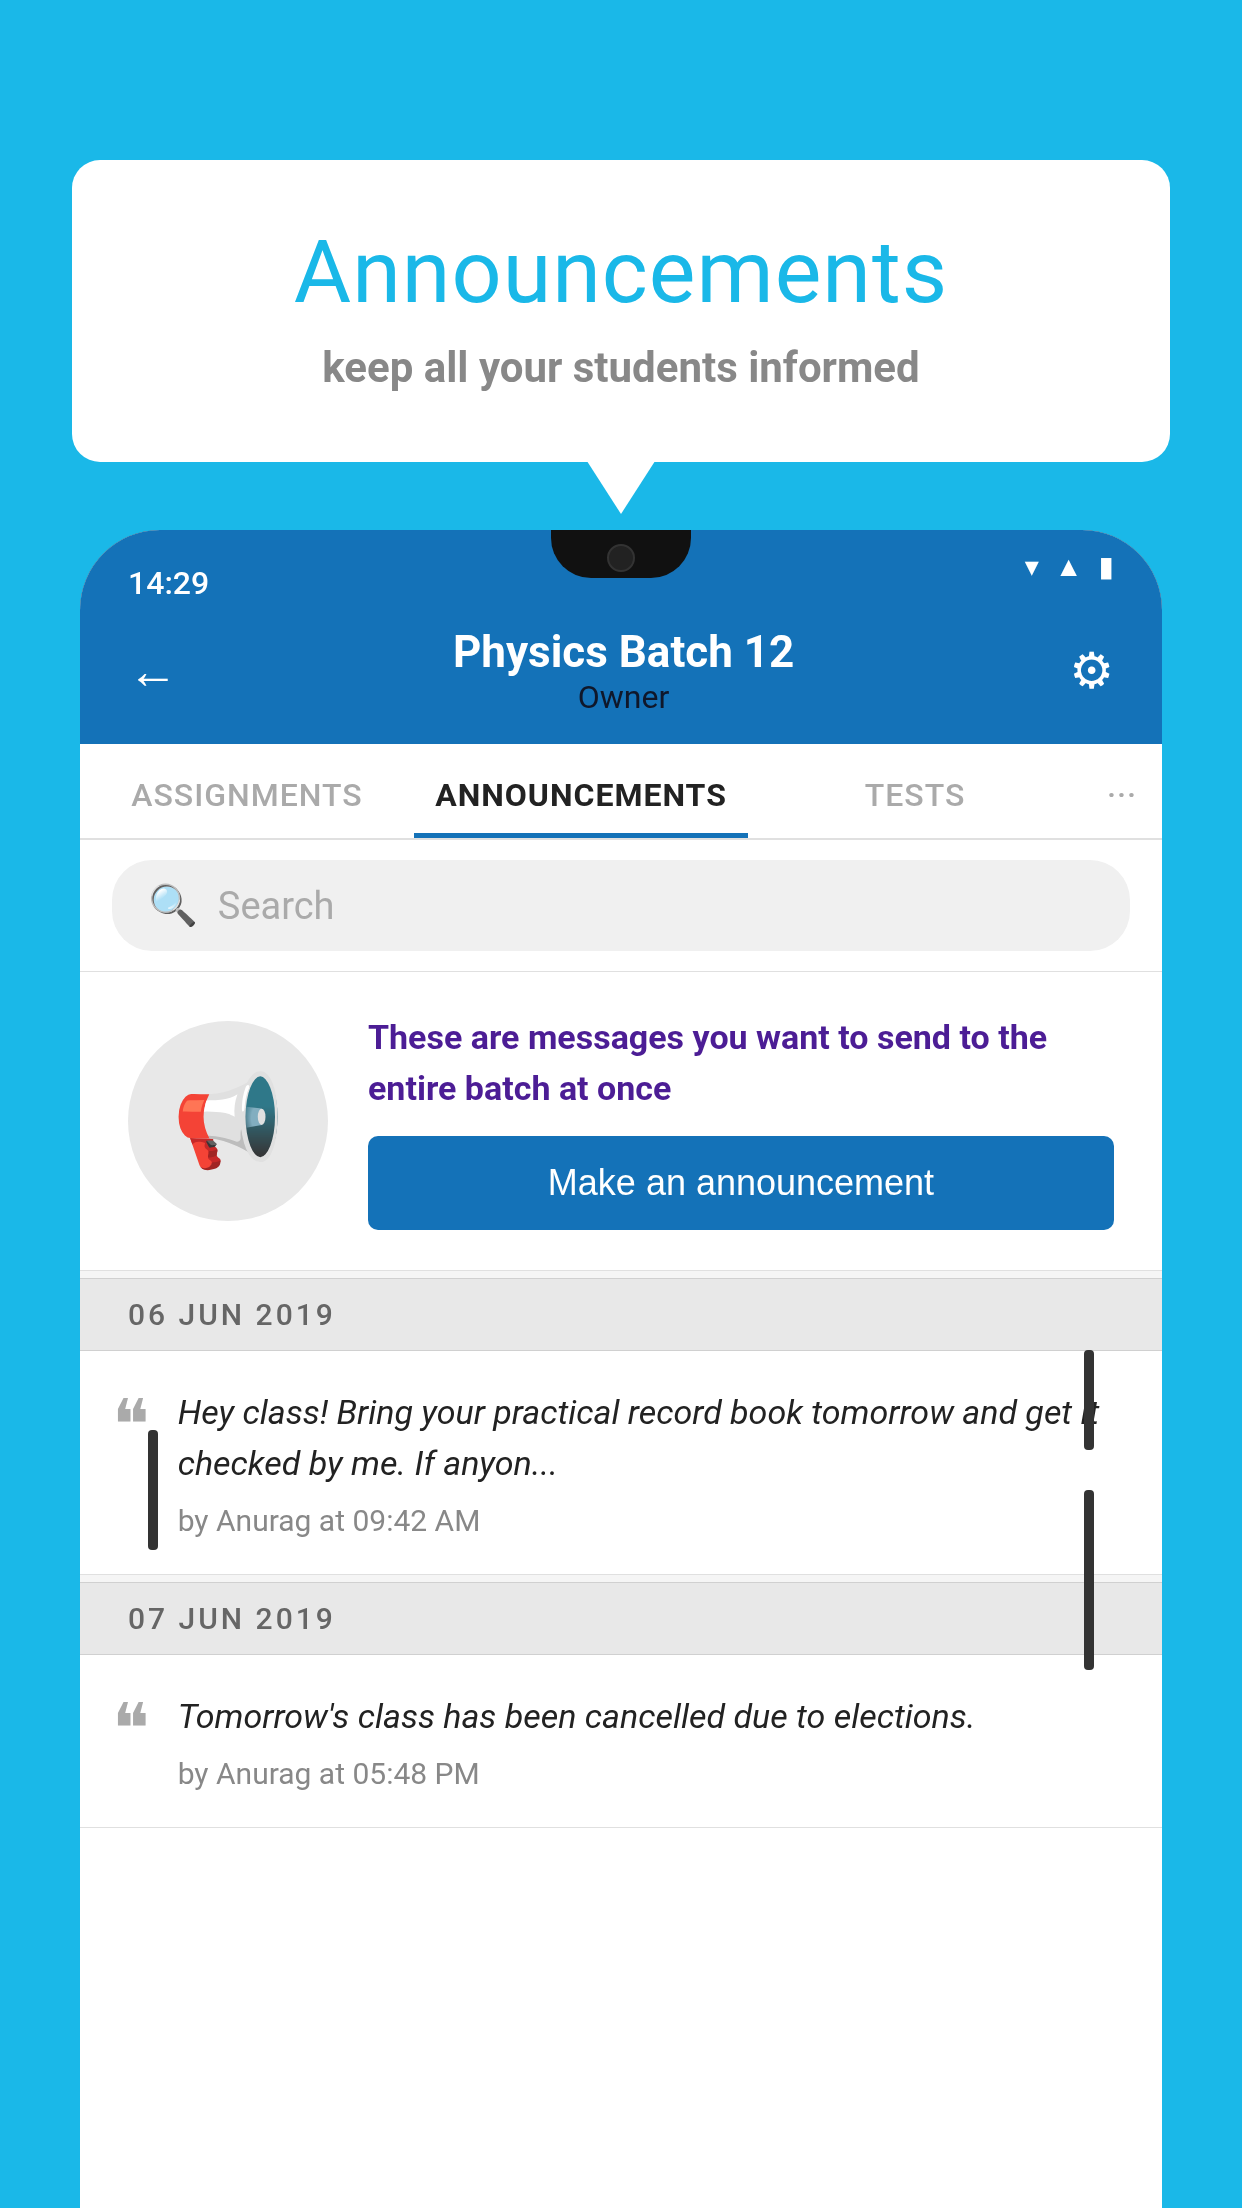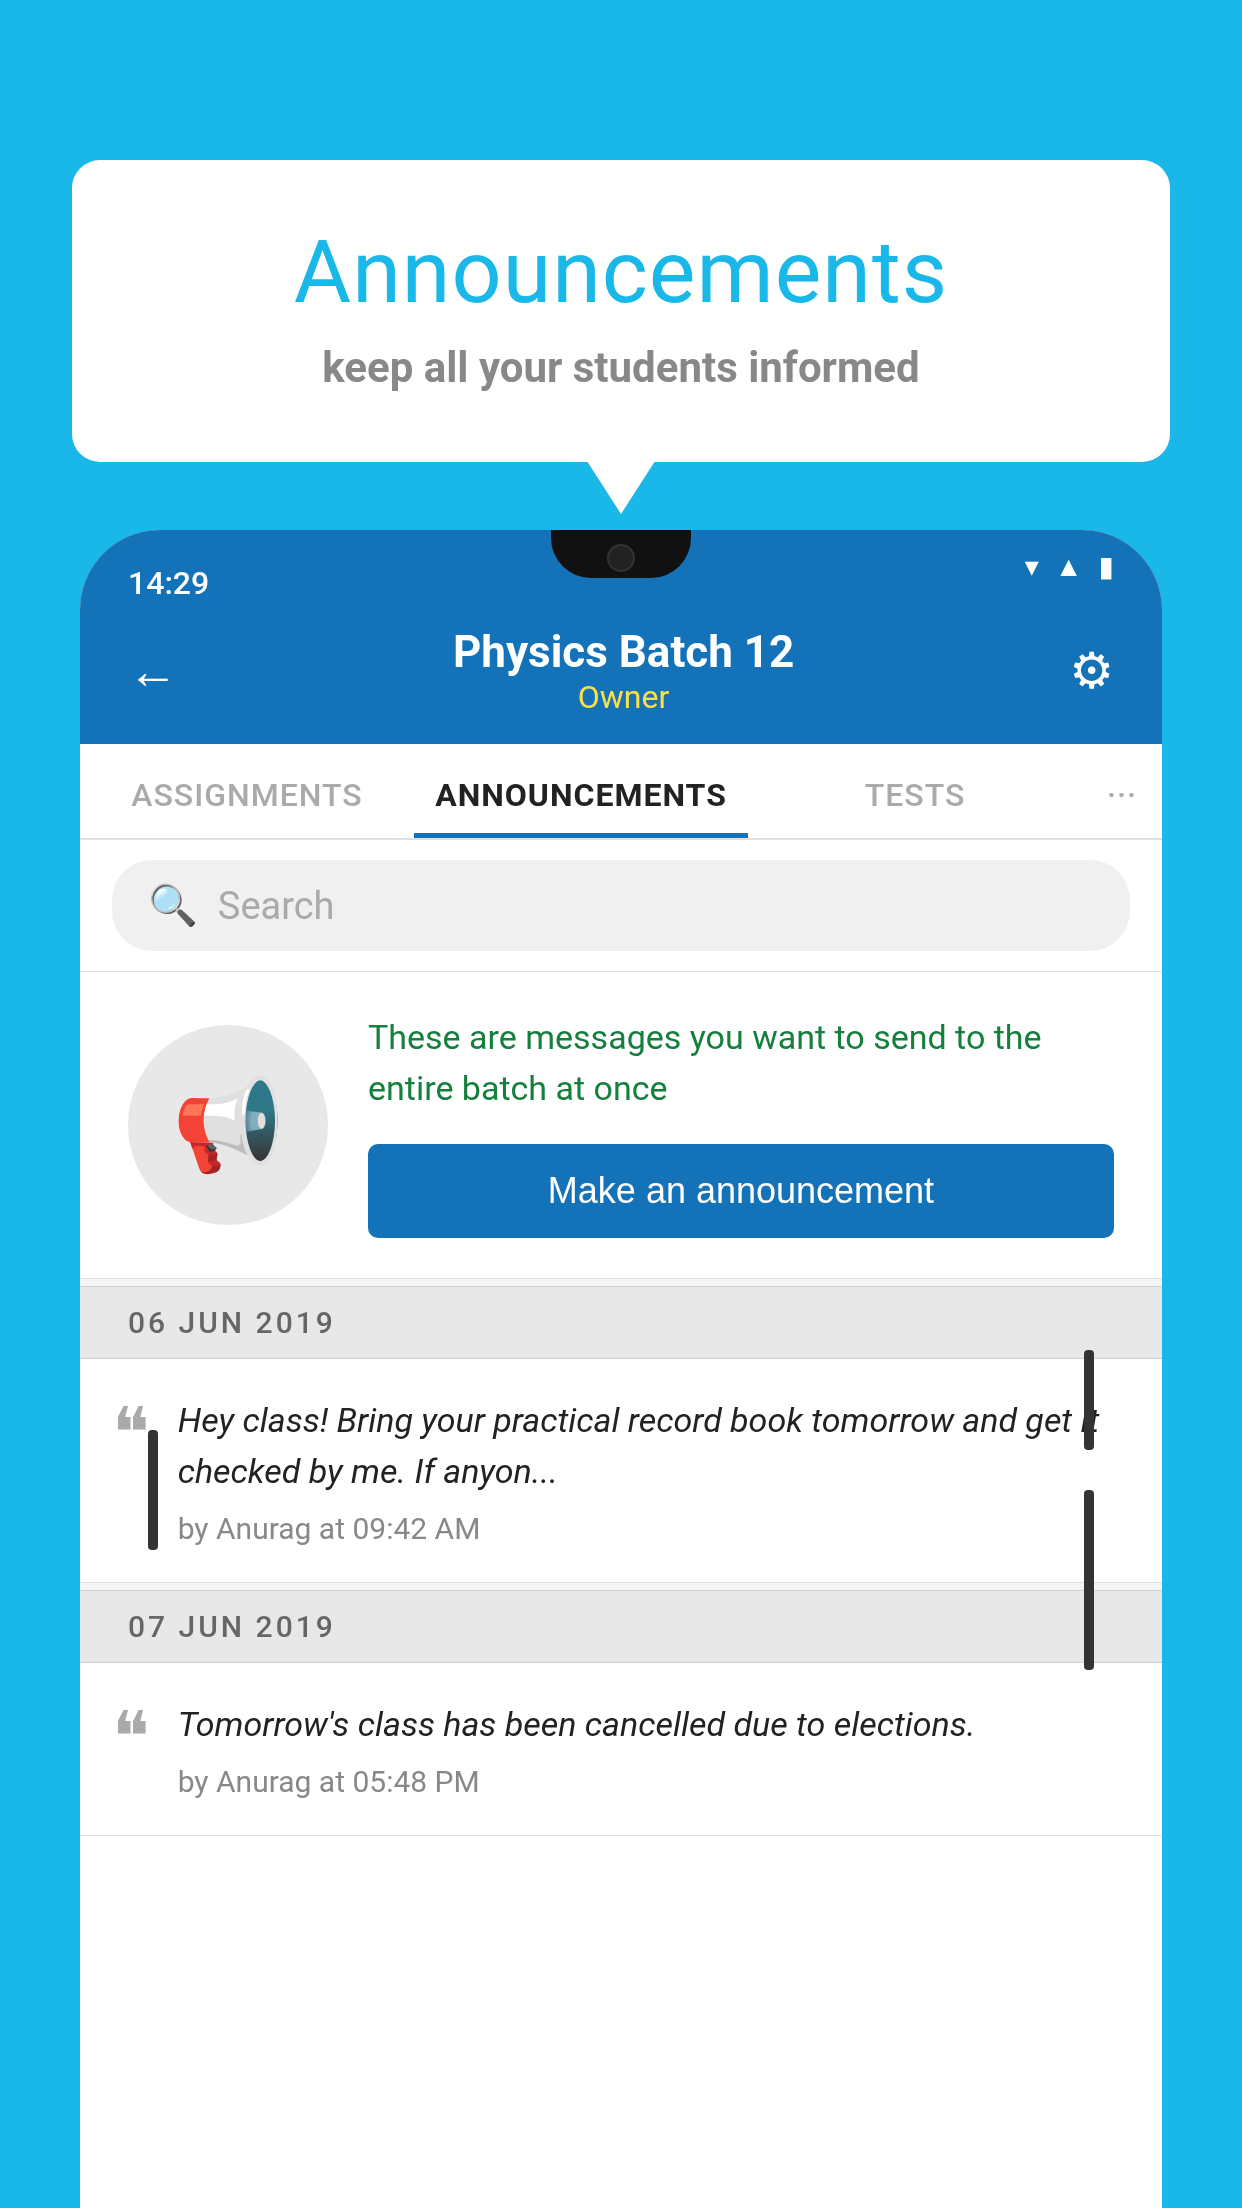--- a/index.html
+++ b/index.html
@@ -138,7 +138,7 @@
       font-weight: 700;
     }
     .header-subtitle {
-      color: #fde047;
+      color: #0f172a;
       font-size: 32px;
       font-weight: 400;
     }

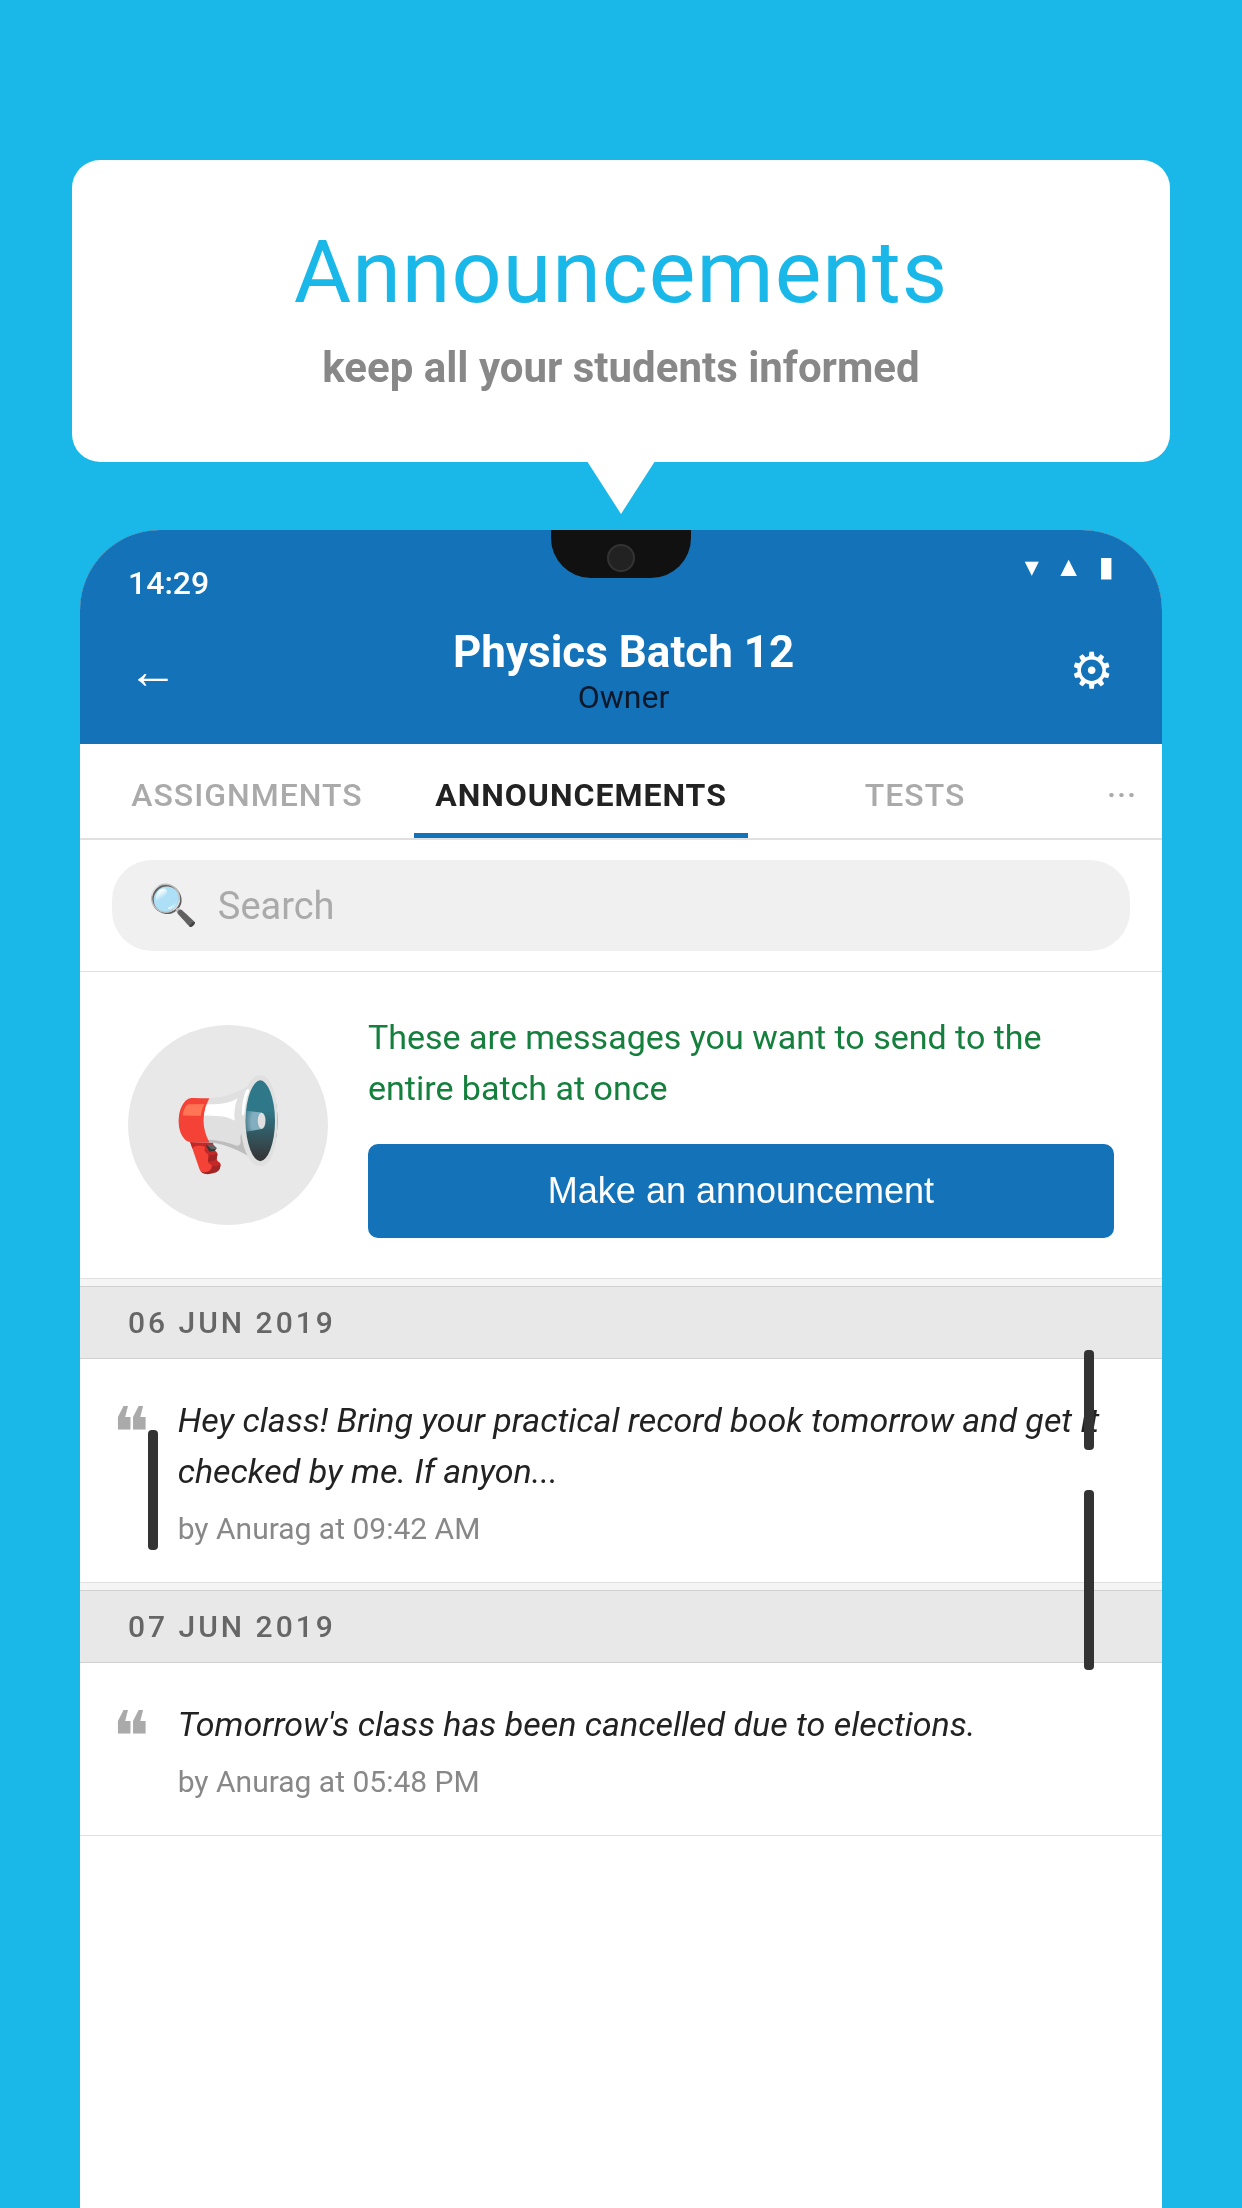--- a/index.html
+++ b/index.html
@@ -238,10 +238,11 @@
       flex: 1;
     }
     .promo-text {
-      color: #15803d;
+      color: #4c1d95;
       font-size: 34px;
       line-height: 1.5;
-      margin-bottom: 30px;
+      margin-bottom: 22px;
+      font-weight: bold;
     }
     .make-announcement-btn {
       background: #1472b8;

